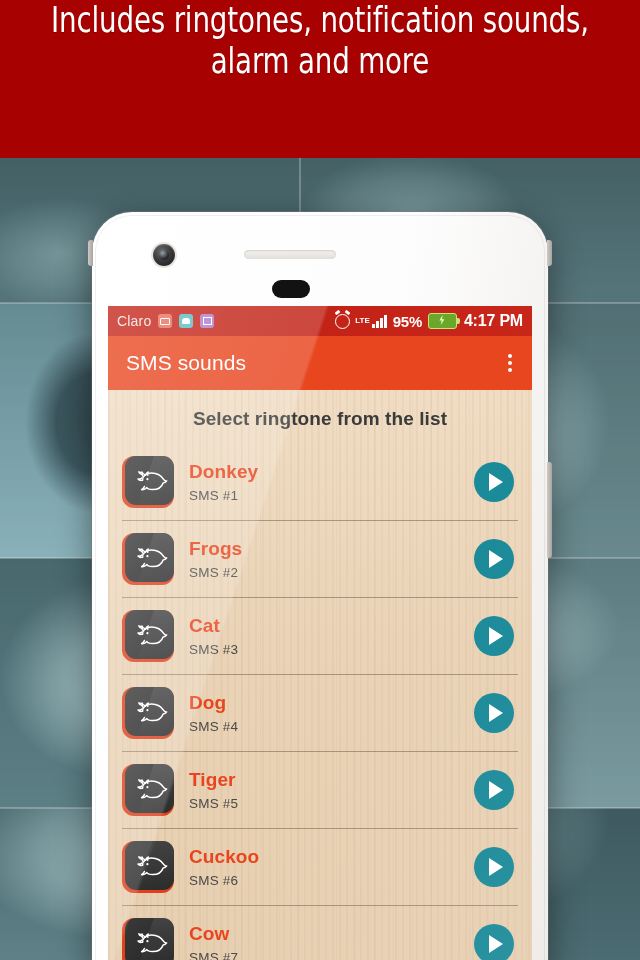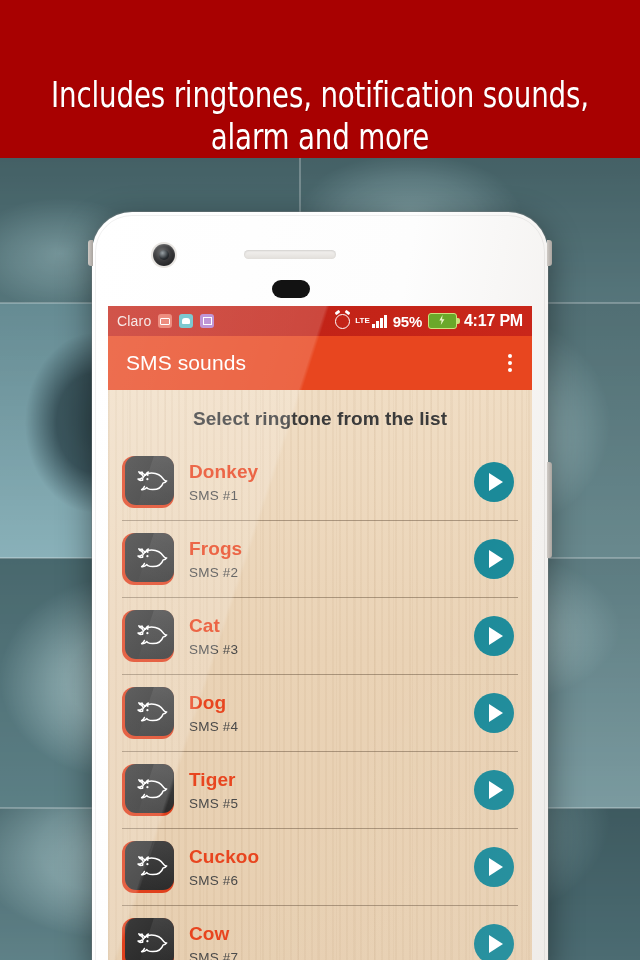--- a/index.html
+++ b/index.html
@@ -71,7 +71,7 @@
   #banner{
     position:absolute;left:0;top:0;width:640px;height:158px;
     background:#a80101;
-    display:flex;align-items:flex-end;justify-content:center;
+    display:flex;align-items:flex-start;justify-content:center;
     box-sizing:border-box;padding:0 14px;
   }
   #banner-text{

